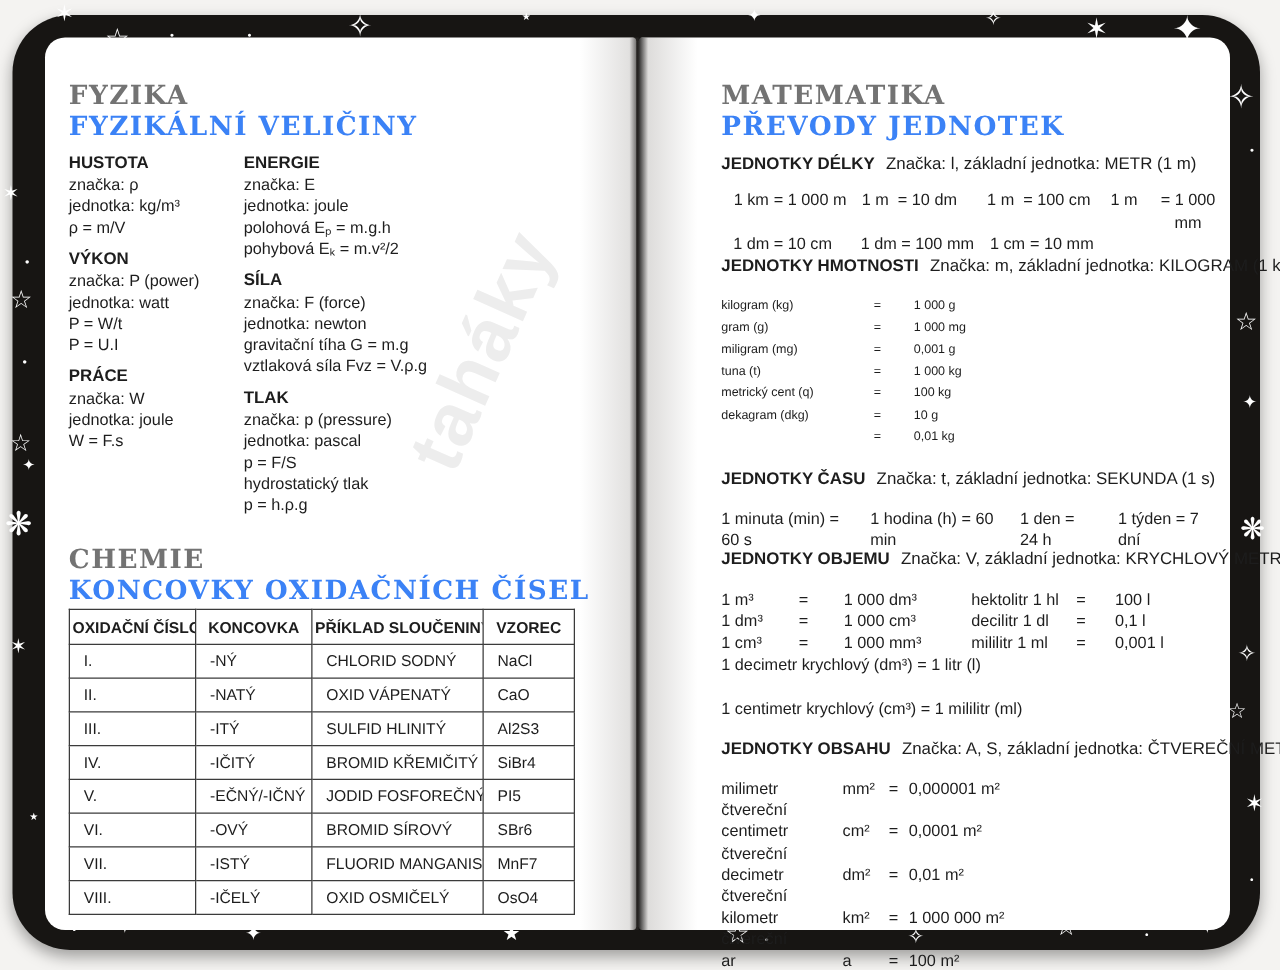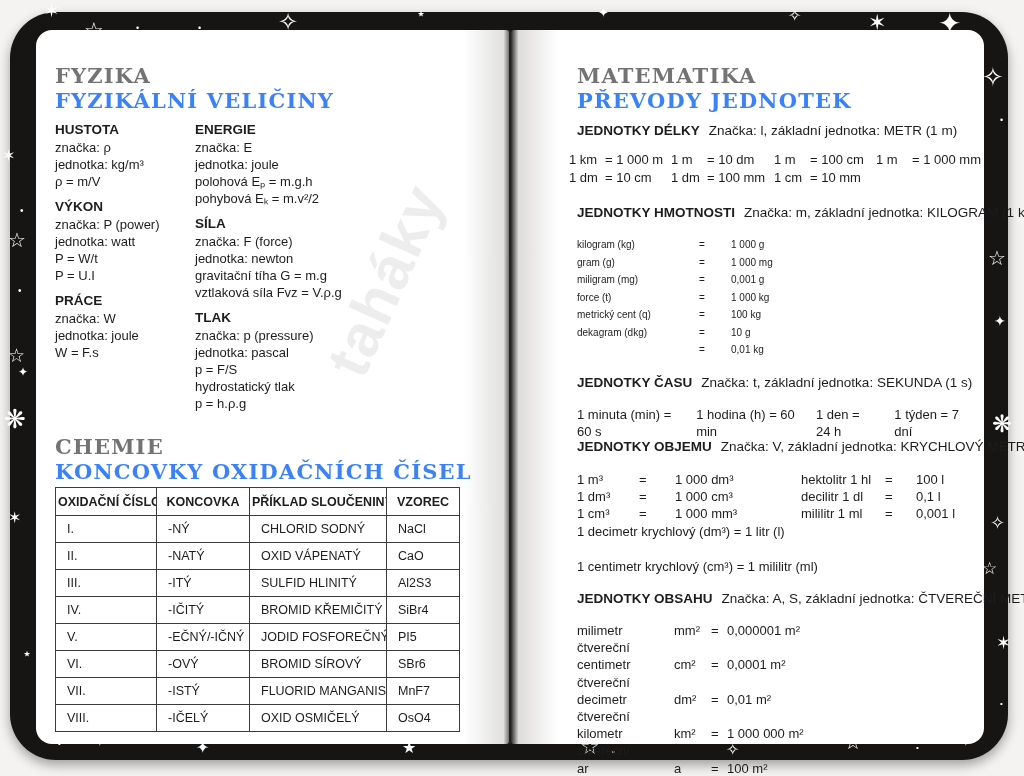--- a/index.html
+++ b/index.html
@@ -238,7 +238,7 @@
         <div class="sec-head" style="left:66px;top:92px;">
           <b>JEDNOTKY DÉLKY</b><span>Značka: l, základní jednotka: METR (1 m)</span>
         </div>
-        <div class="abs" id="len-rows" style="left:58px;top:121px;">
+        <div class="abs" id="len-rows" style="left:72px;top:121px;text-align:center;">
             <div class="lrow">
               <span class="lcell">
                 <span class="lu">1 km</span>

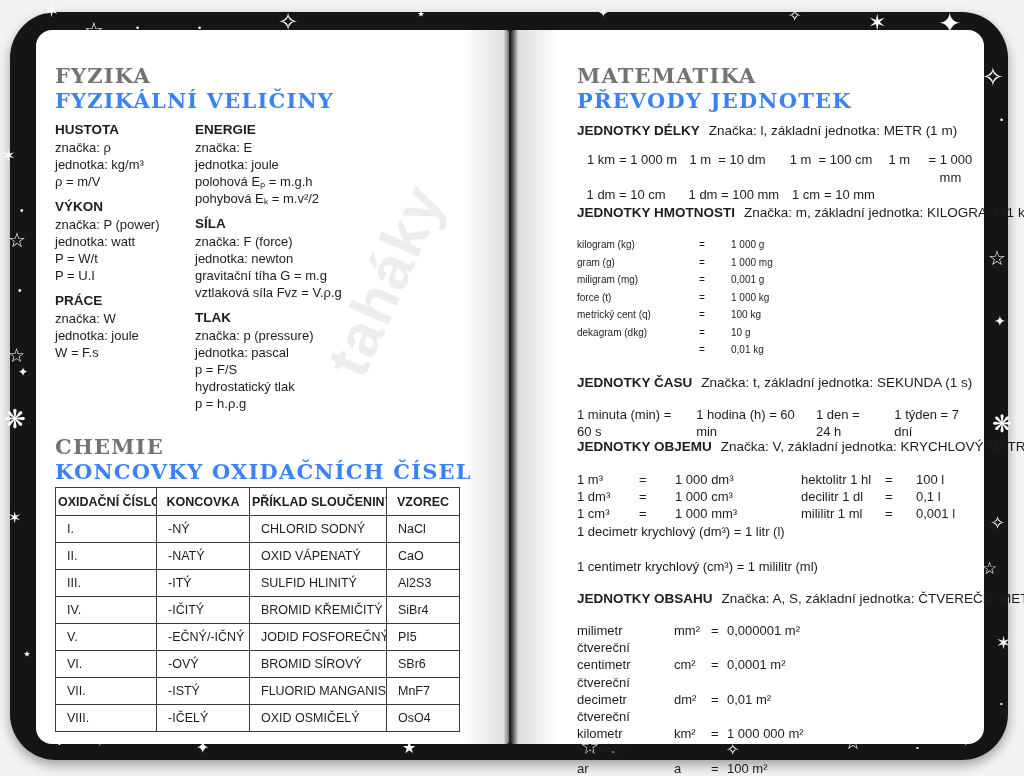--- a/index.html
+++ b/index.html
@@ -293,7 +293,7 @@
               <span>0,001 g</span>
             </div>
             <div class="mrow">
-              <span class="mlabel">force (t)</span>
+              <span class="mlabel">tuna (t)</span>
               <span class="meq">=</span>
               <span>1 000 kg</span>
             </div>

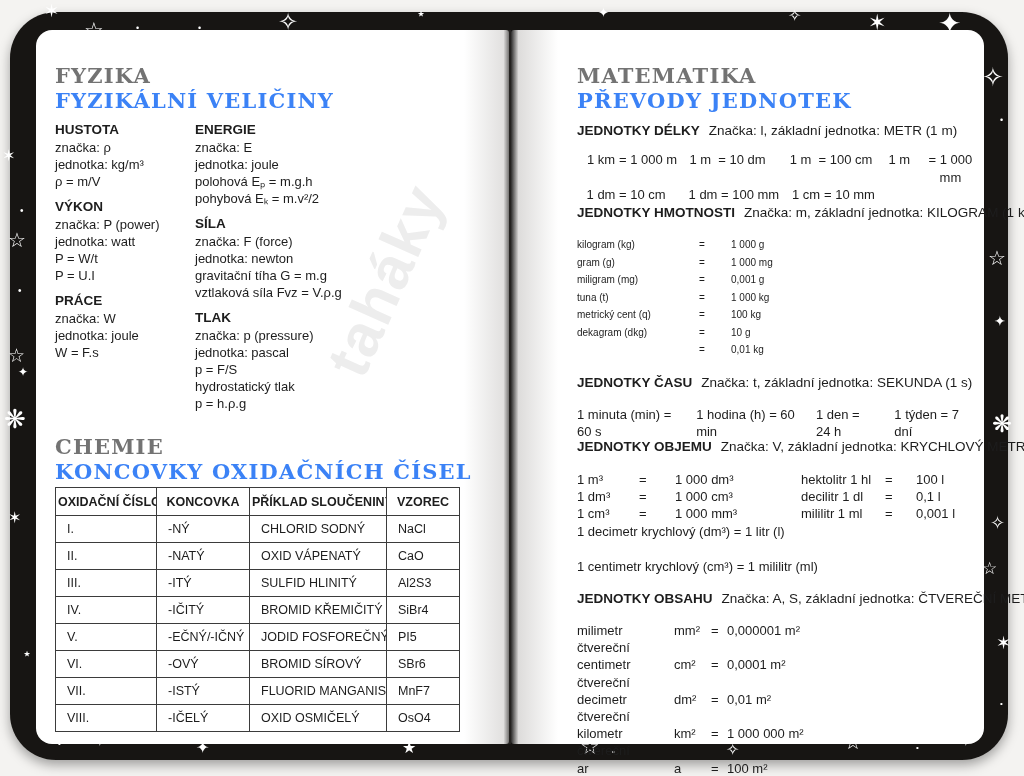--- a/index.html
+++ b/index.html
@@ -47,7 +47,7 @@
   .trow{display:flex;font-size:13px;line-height:17px;}
   .titem{margin-right:19px;}
   .vrow{display:flex;font-size:13px;line-height:17px;}
-  .vu{width:62px;} .veq{width:36px;} .vv{width:102px;} .vru{width:84px;margin-left:24px;} .vreq{width:31px;}
+  .vu{width:62px;} .veq{width:36px;} .vv{width:102px;} .vru{width:84px;} .vreq{width:31px;}
   .note{font-size:13px;line-height:17px;white-space:nowrap;}
   .arow{display:flex;font-size:13px;line-height:17.2px;}
   .alabel{width:97px;} .aunit{width:37px;} .aeq{width:16px;}

